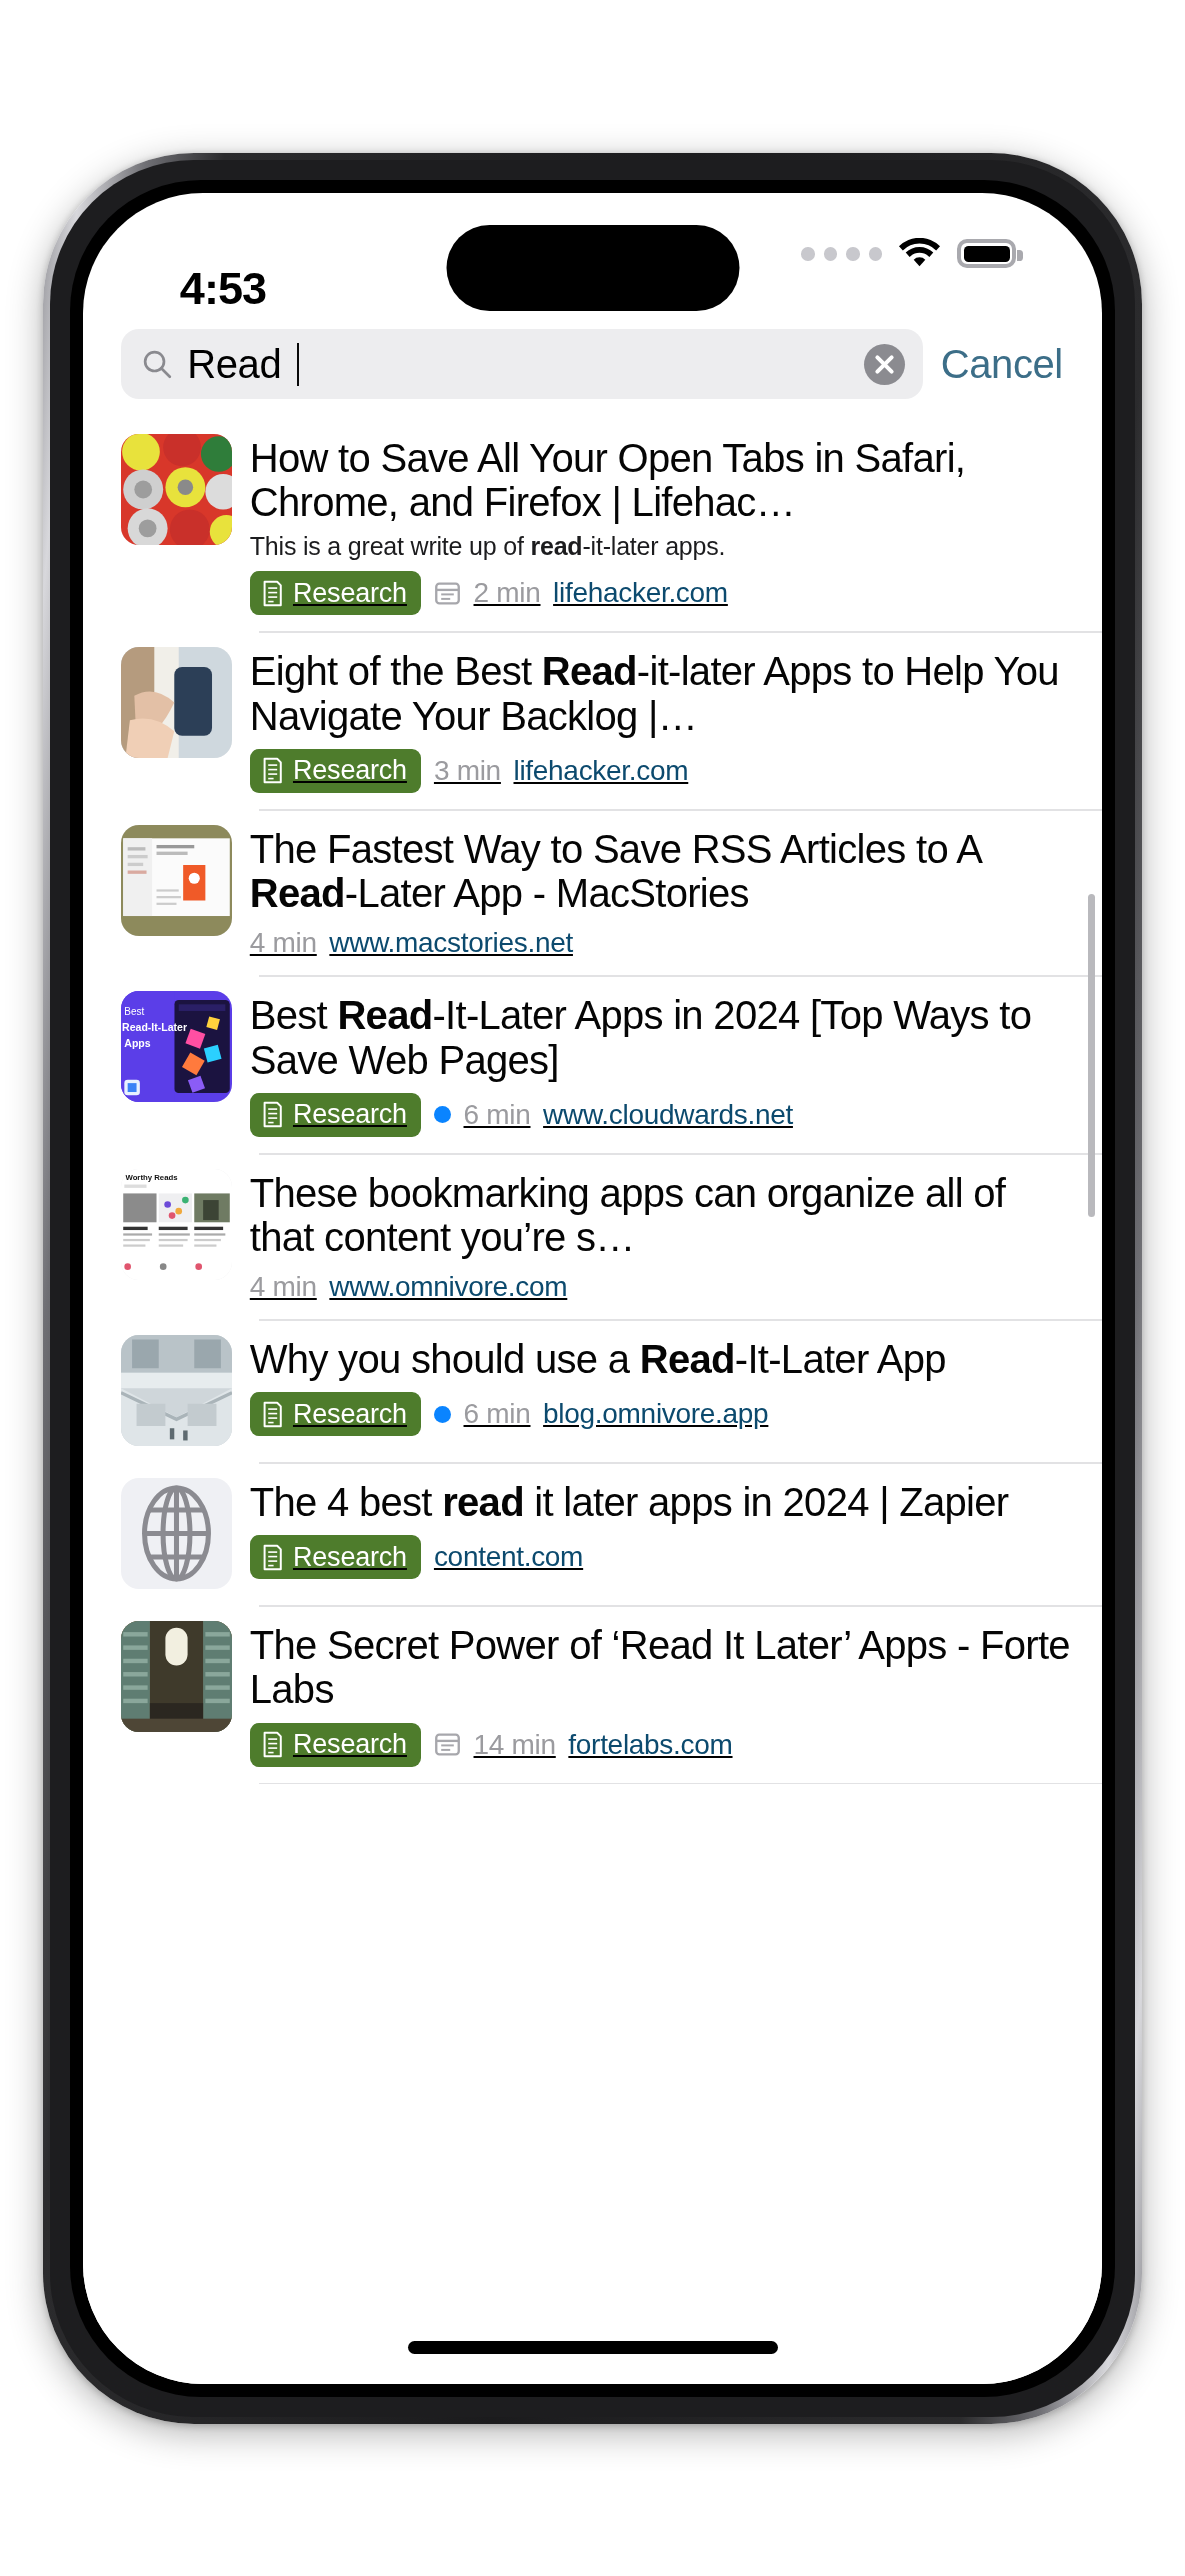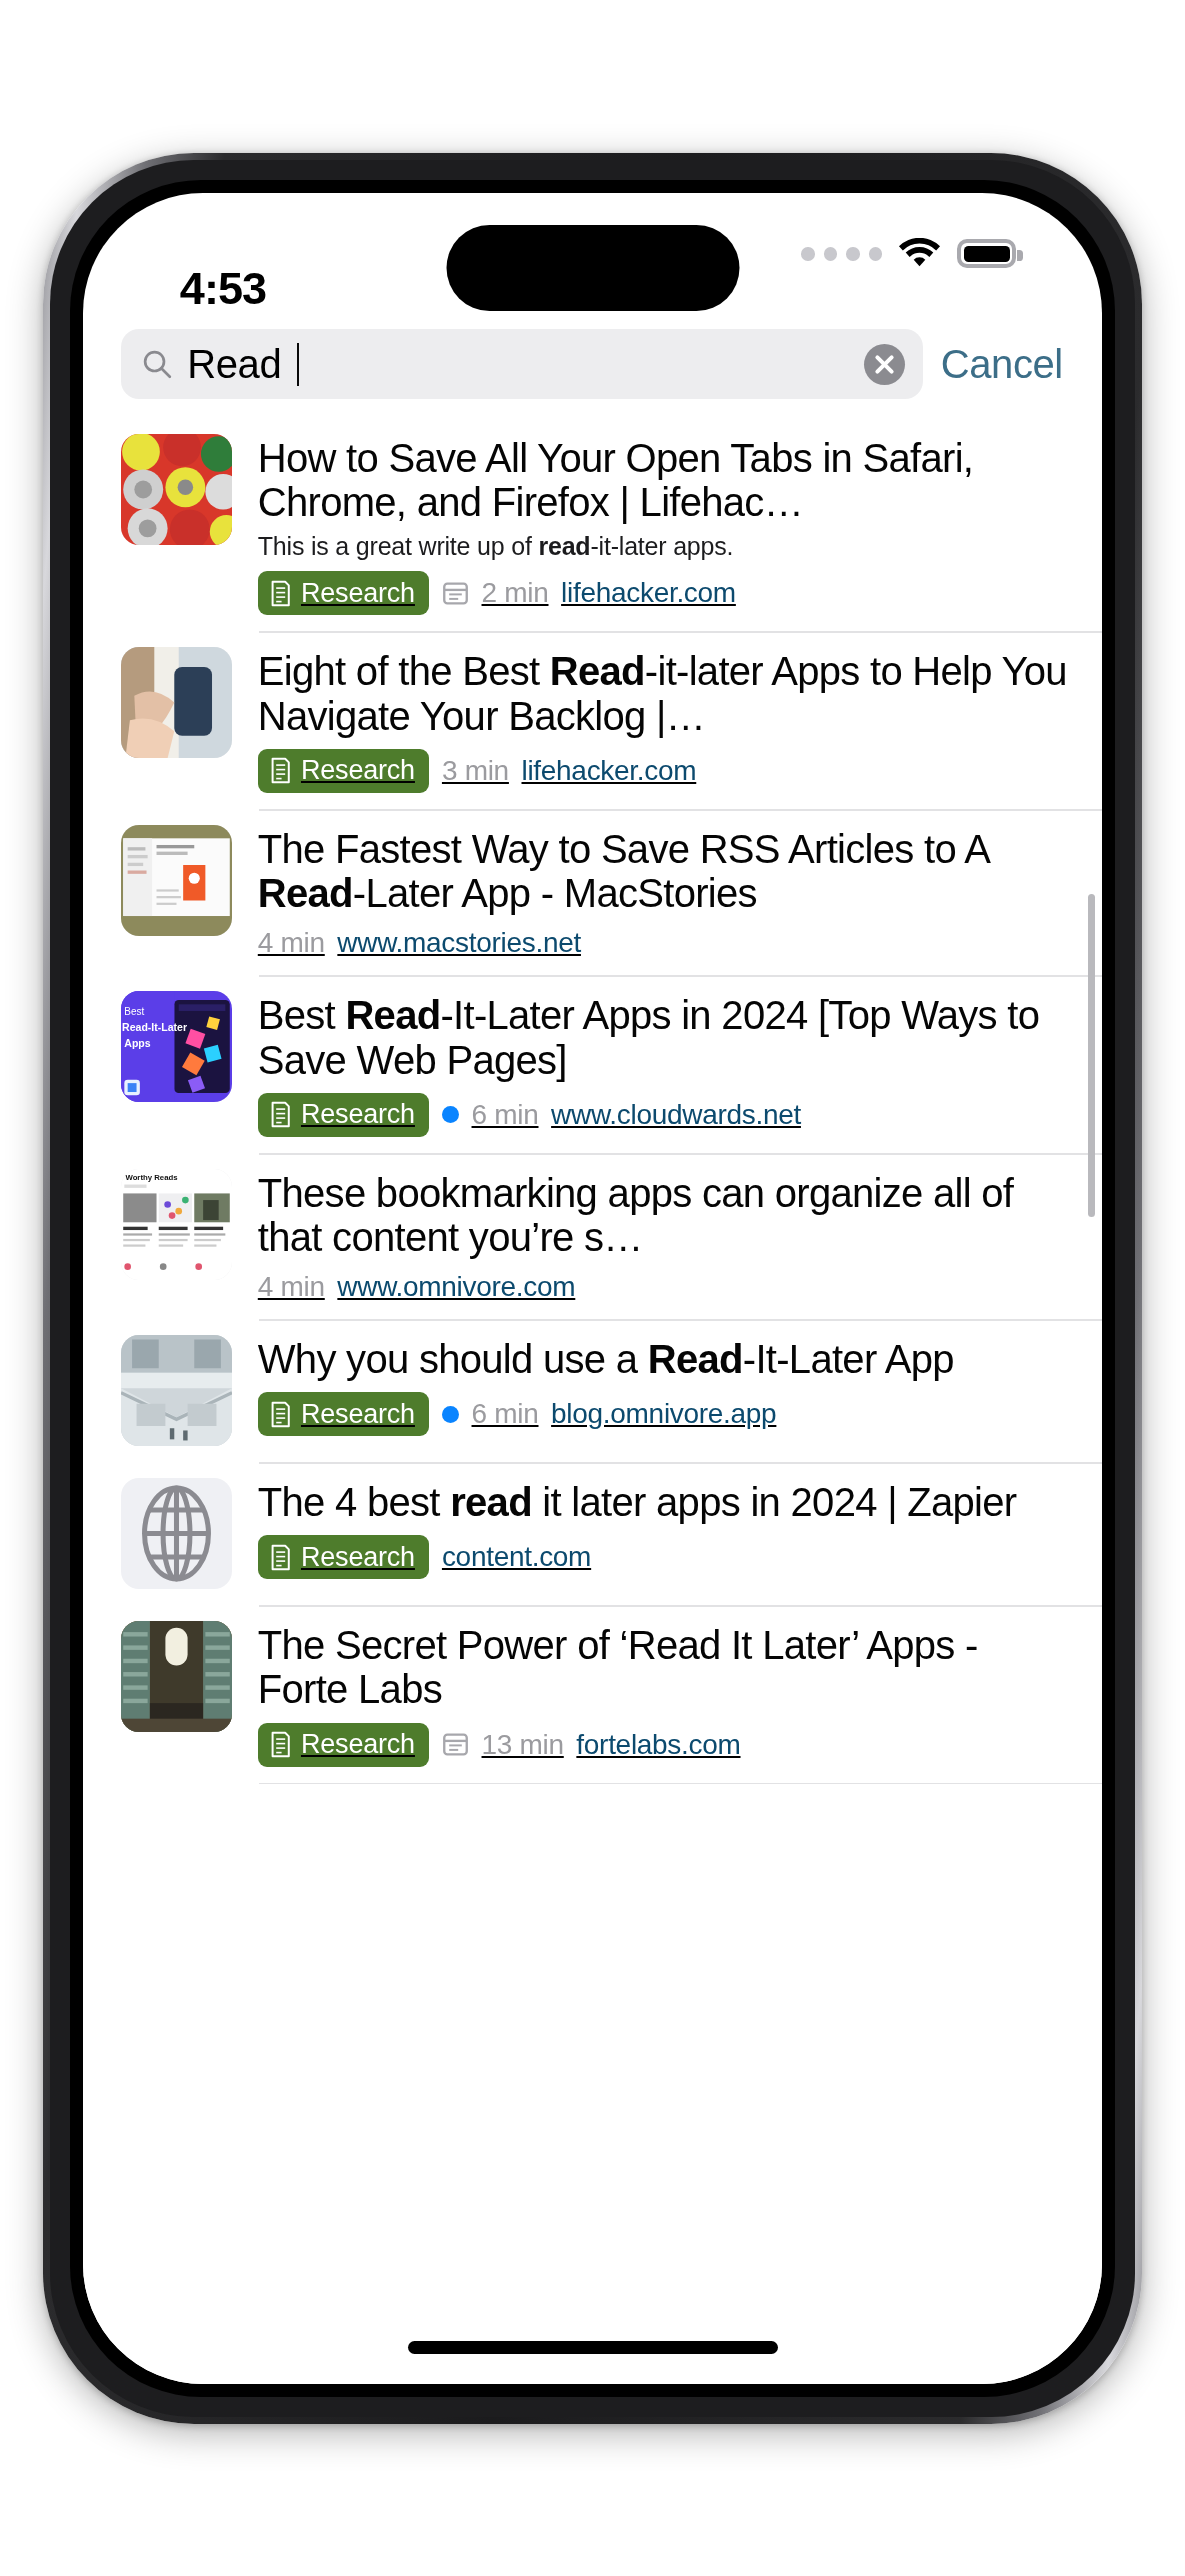--- a/index.html
+++ b/index.html
@@ -158,7 +158,7 @@
   .row {
     display: flex;
     padding: 16px 32px 16px 38px;
-    gap: 26px;
+    gap: 18px;
     position: relative;
     align-items: flex-start;
   }

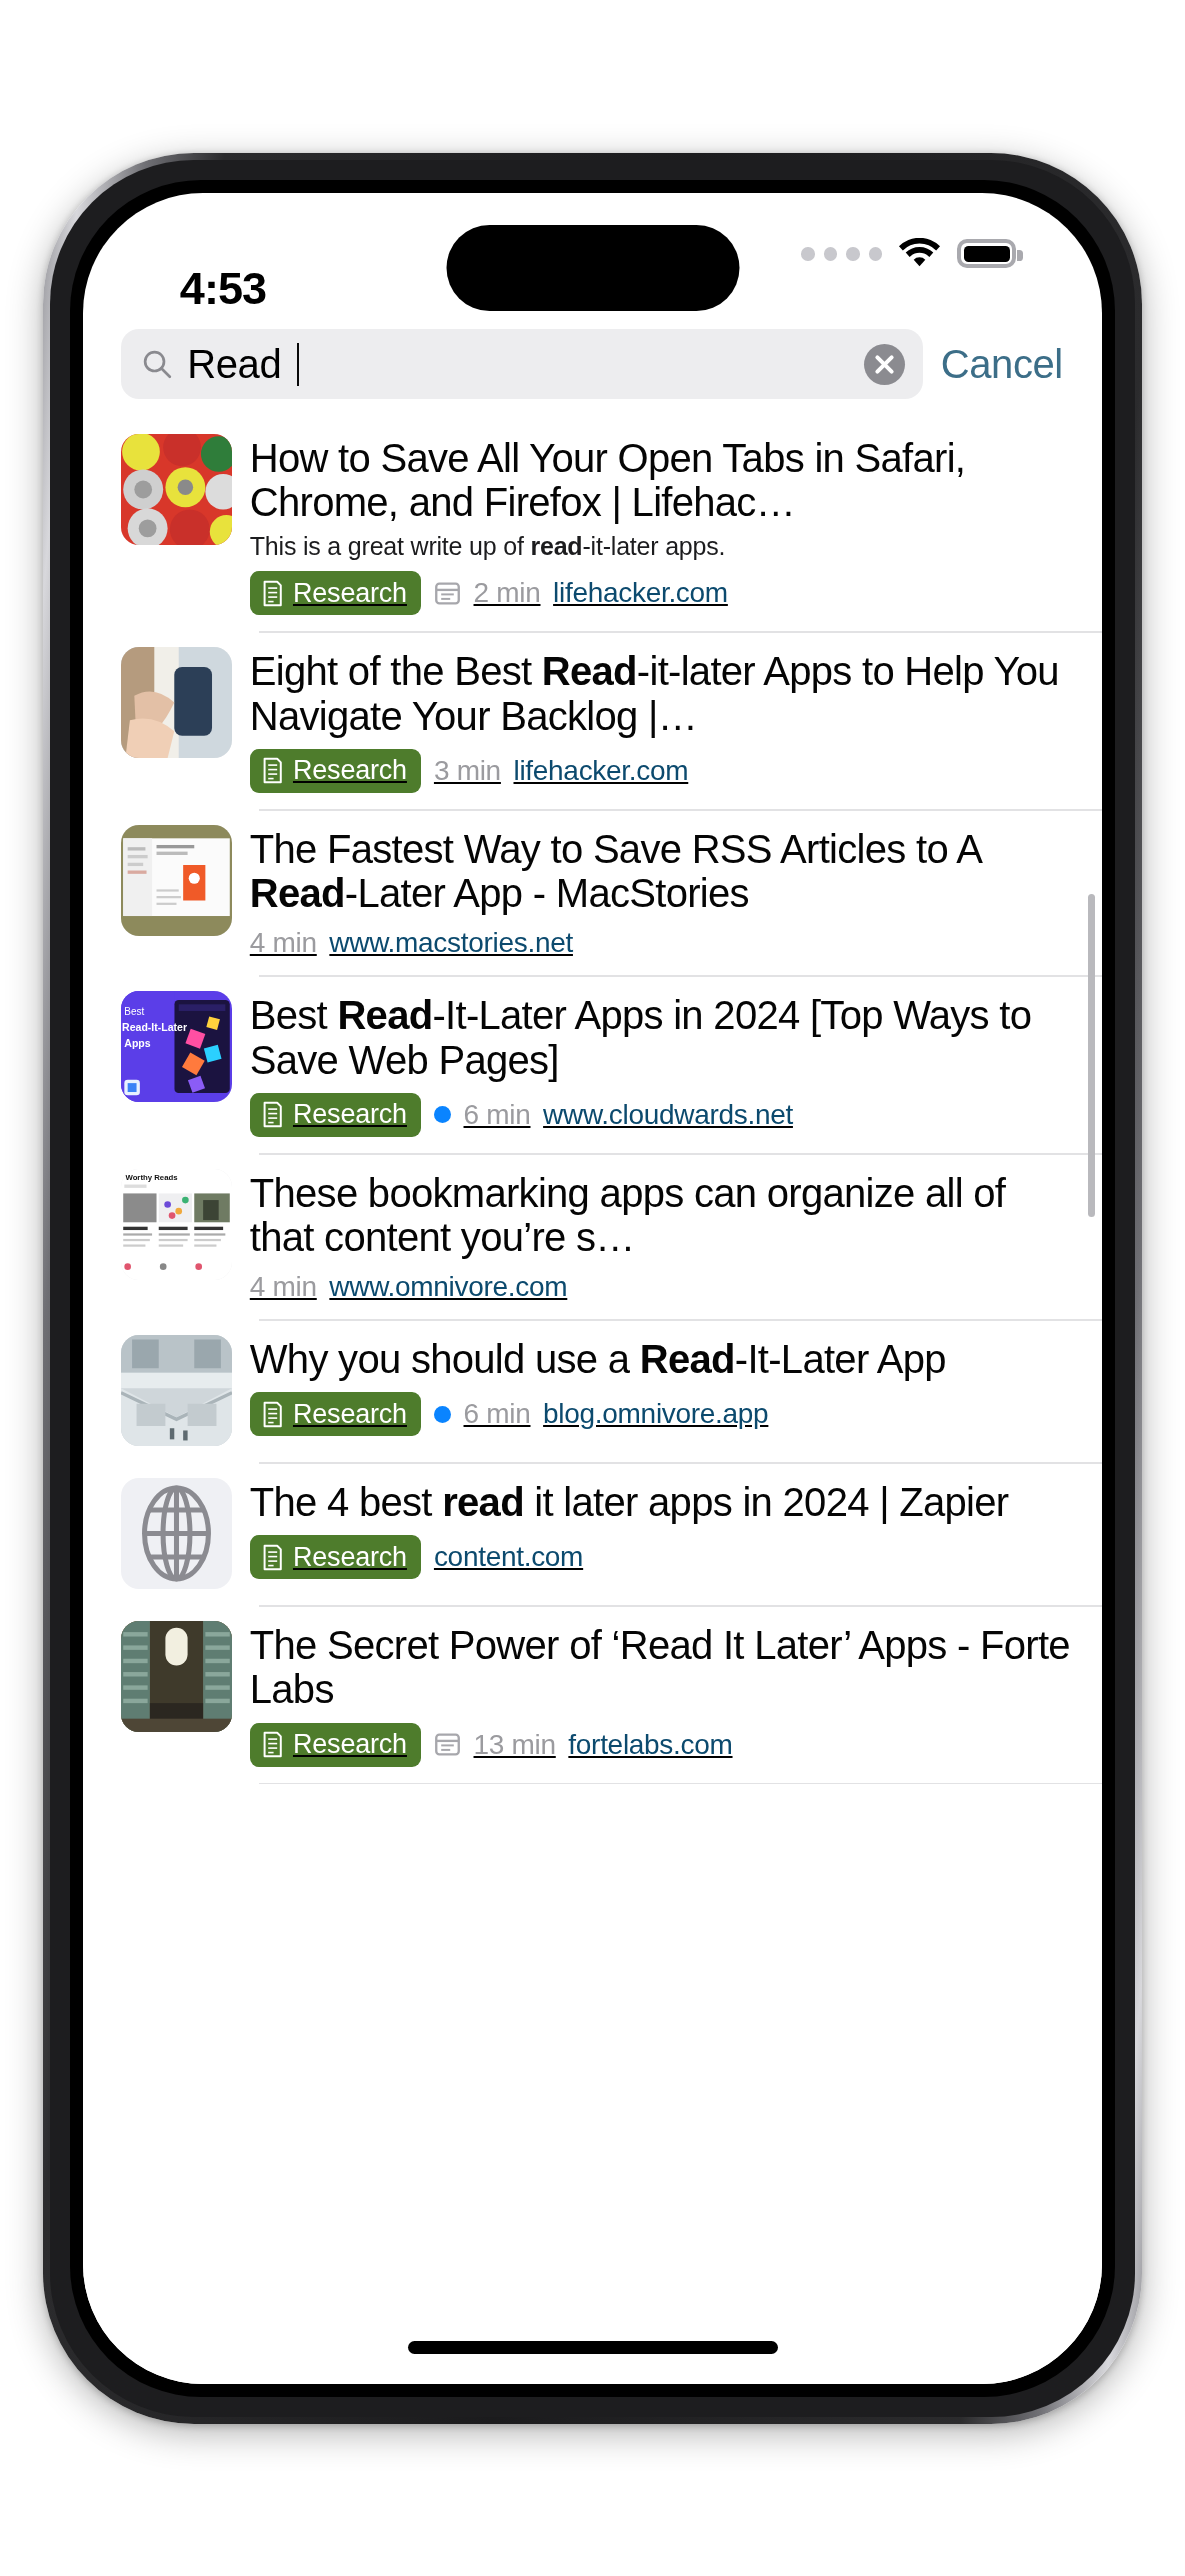--- a/index.html
+++ b/index.html
@@ -601,7 +601,7 @@
       <line x1="8" y1="16" x2="22" y2="16" stroke="#a7a7ac" stroke-width="2.2"></line>
       <line x1="8" y1="21" x2="18" y2="21" stroke="#a7a7ac" stroke-width="2.2"></line>
     </svg></span>
-                      <span class="mins">13 min</span>
+                      <span class="mins">14 min</span>
                       <span class="domain">fortelabs.com</span>
                     </div>
      </div>

